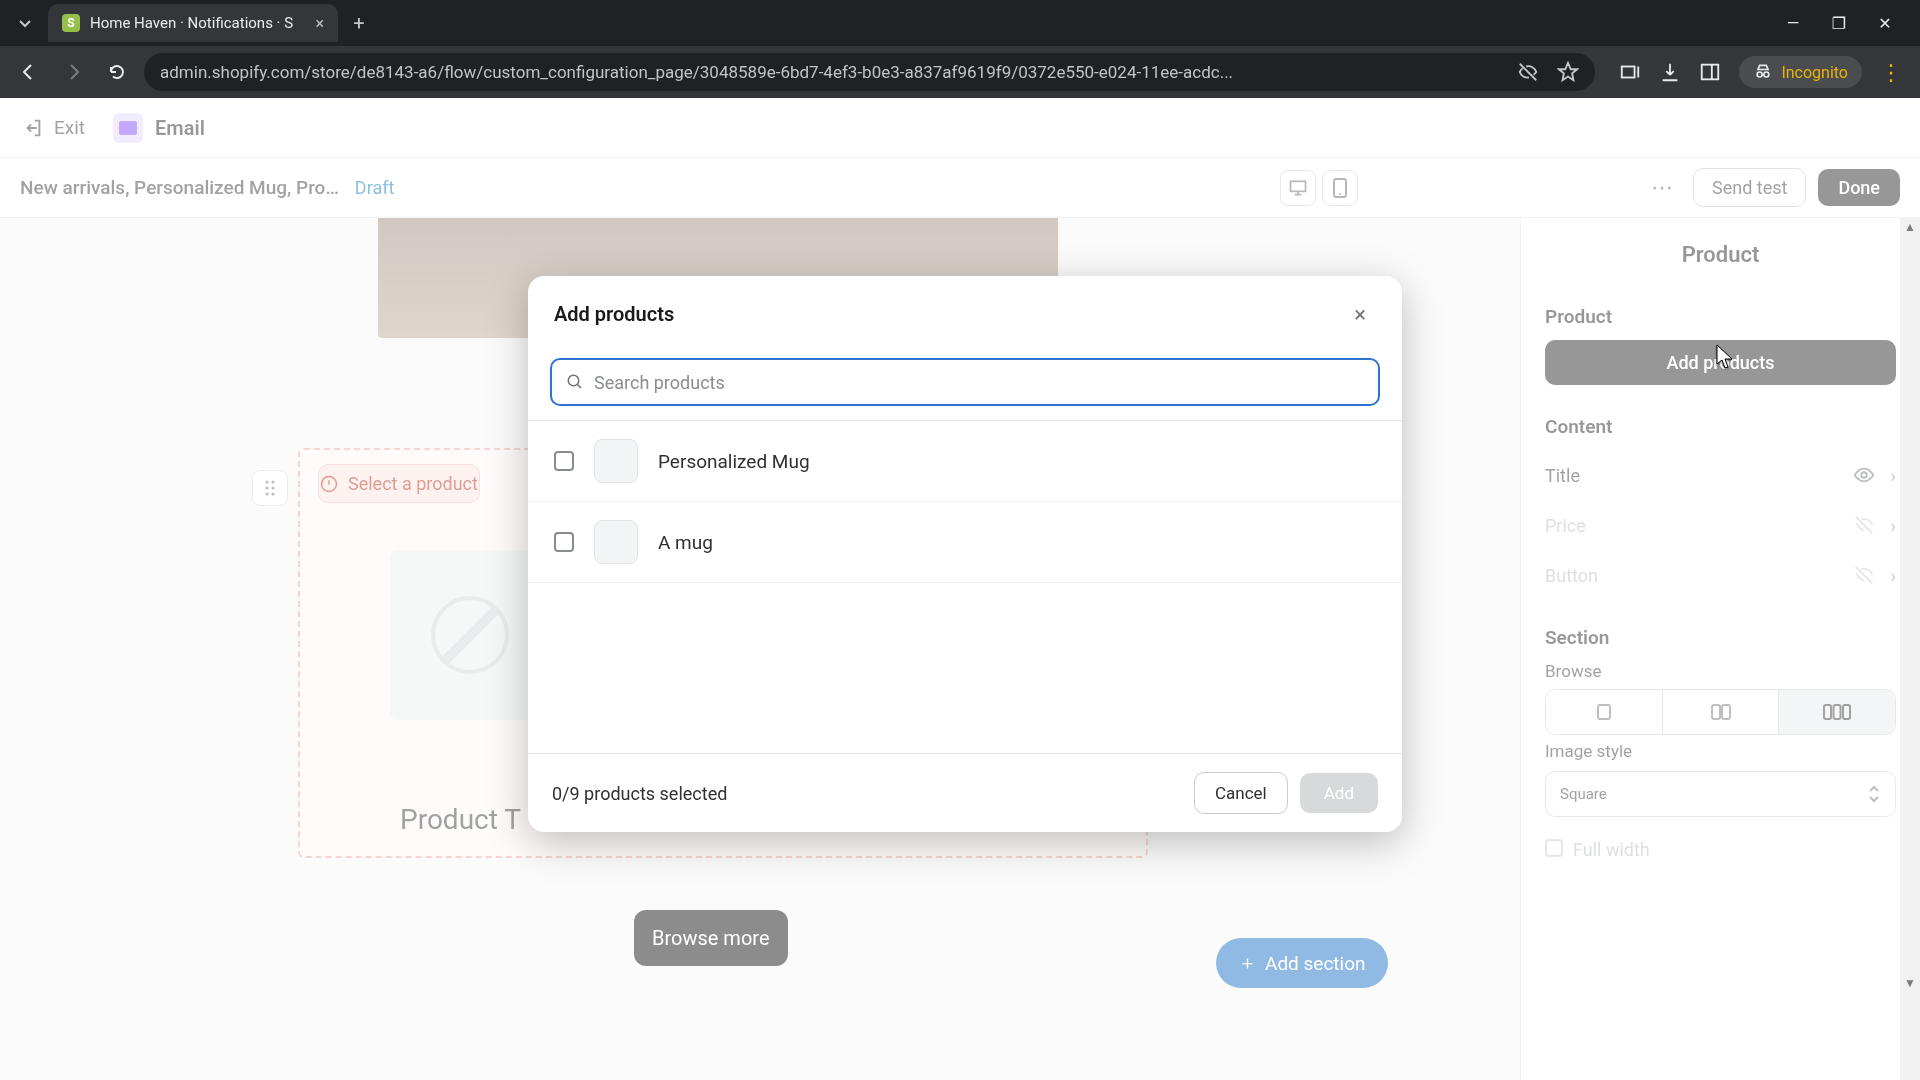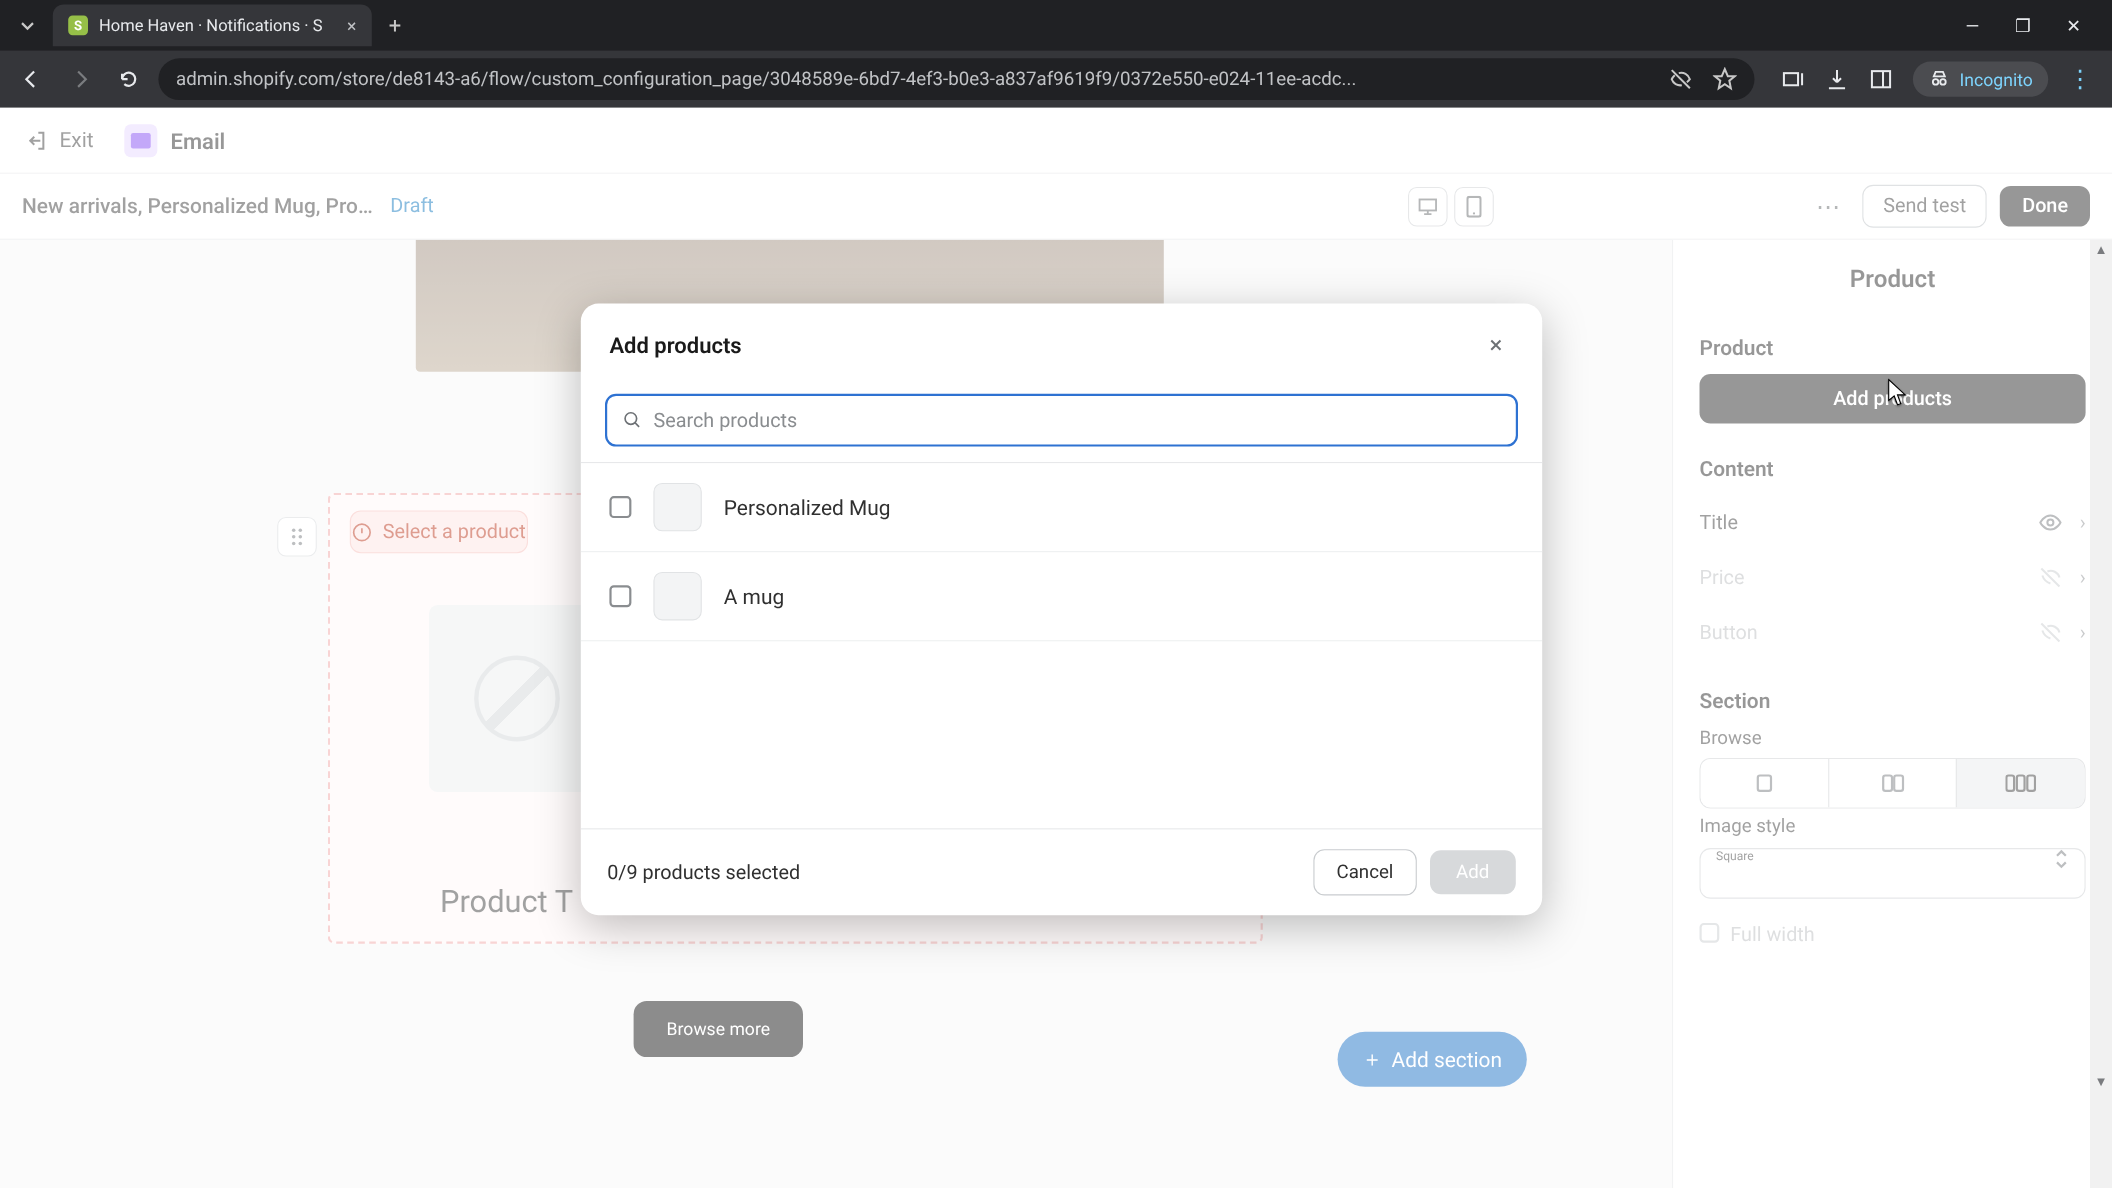--- a/index.html
+++ b/index.html
@@ -23,7 +23,7 @@
   .url-bar { flex:1; background:#202124; border-radius:22px; height:38px; display:flex; align-items:center; padding:0 16px; gap:12px; color:#c1c3c6; font-size:17px; }
   .url-bar .url { flex:1; white-space:nowrap; overflow:hidden; text-overflow:ellipsis; }
   .url-icons { display:flex; align-items:center; gap:18px; color:#c7c7c7; }
-  .toolbar-right { display:flex; align-items:center; gap:18px; color:#7dd3fc; padding:0 6px 0 14px; }
+  .toolbar-right { display:flex; align-items:center; gap:18px; color:#eab308; padding:0 6px 0 14px; }
   .incognito-pill { display:flex; align-items:center; gap:8px; background:#4b4c50; padding:6px 14px; border-radius:20px; font-size:16px; }
 
   

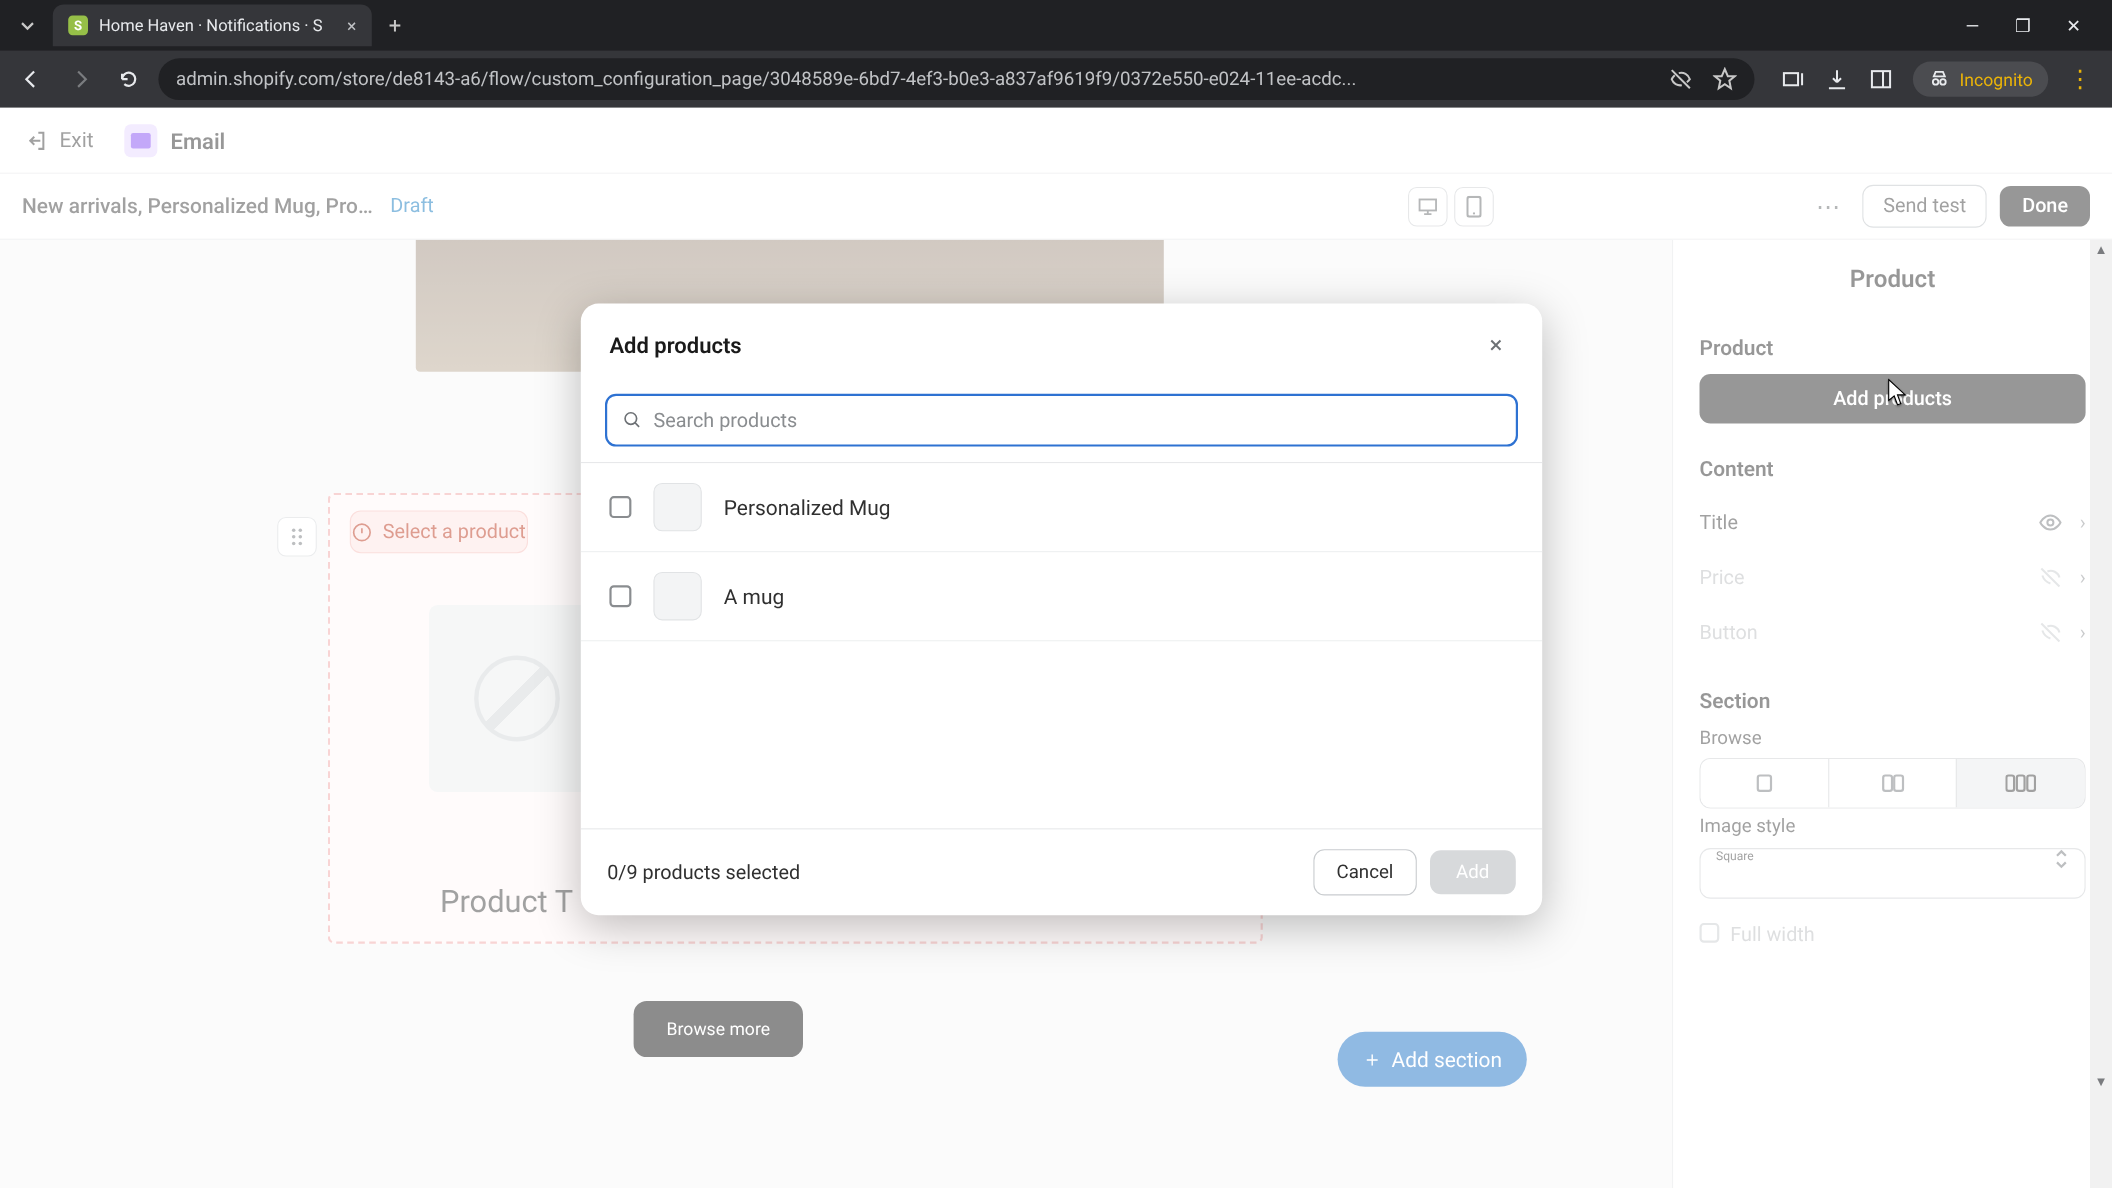--- a/index.html
+++ b/index.html
@@ -77,7 +77,7 @@
   .col-opt { flex:1; height:44px; display:flex; align-items:center; justify-content:center; background:#fff; }
   .col-opt.sel { background:#e7e8ea; }
   .col-opt + .col-opt { border-left:1px solid #c9cccf; }
-  .image-style-select { margin-top:10px; border:1px solid #c9cccf; border-radius:10px; height:46px; display:flex; padding:0 14px; font-size:11px; color:#303030; justify-content:space-between; }
+  .image-style-select { margin-top:10px; border:1px solid #c9cccf; border-radius:10px; height:46px; display:flex; align-items:center; padding:0 14px; font-size:15px; color:#303030; justify-content:space-between; }
   .side-scrollbar { position:absolute; right:2px; top:120px; width:12px; height:560px; background:#d5d7d9; border-radius:6px; }
 
   

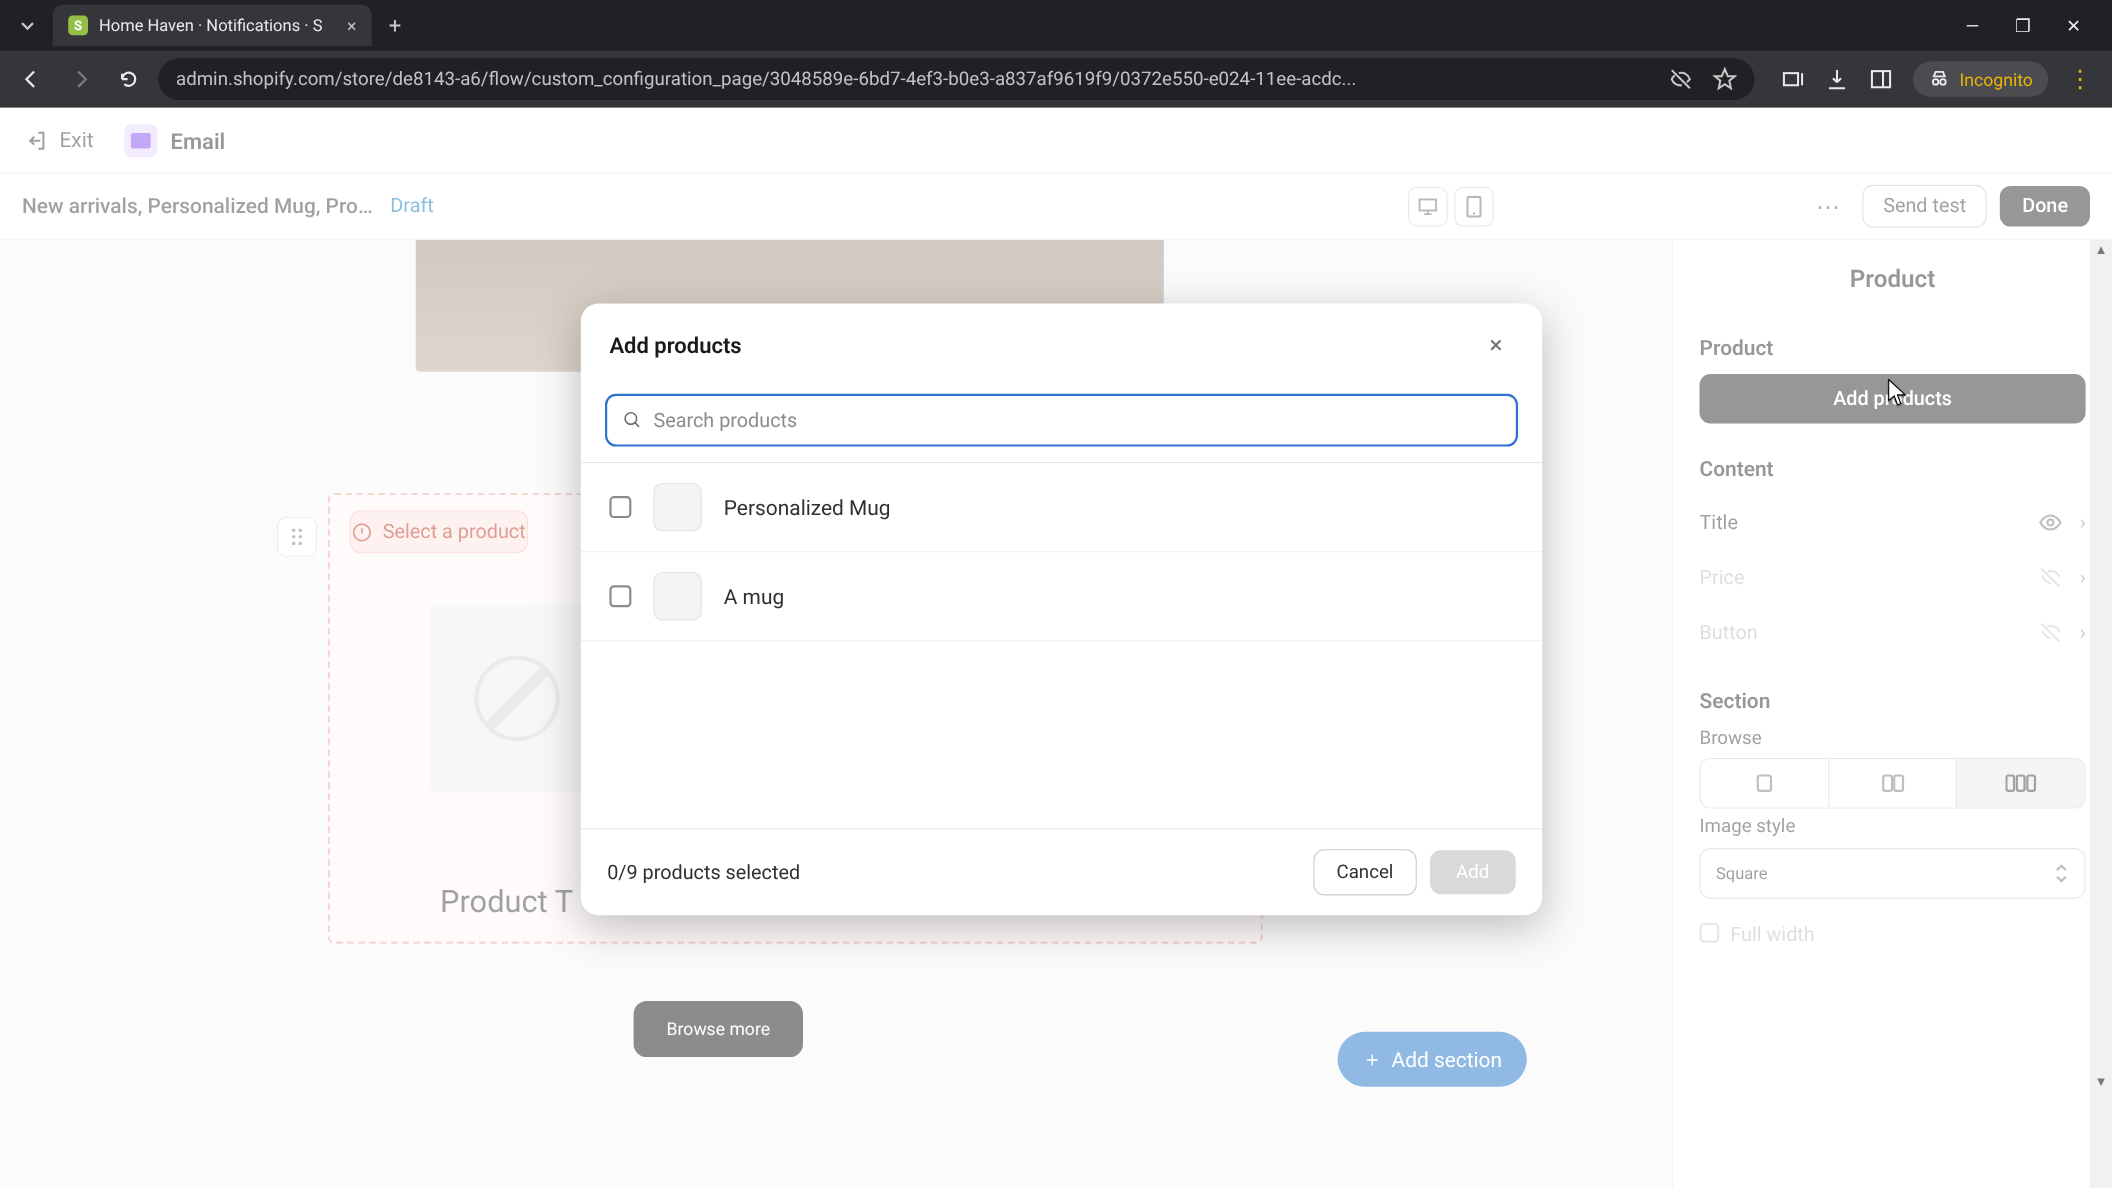--- a/index.html
+++ b/index.html
@@ -58,7 +58,7 @@
   .placeholder-img { position:absolute; left:90px; top:100px; width:160px; height:170px; background:#ebedee; border-radius:8px; display:flex; align-items:center; justify-content:center; }
   .placeholder-img::after { content:""; width:70px; height:70px; border:4px solid #cfd3d6; border-radius:50%; background:linear-gradient(135deg,transparent 45%, #cfd3d6 45%, #cfd3d6 55%, transparent 55%); }
   .product-title-text { position:absolute; left:100px; bottom:20px; font-size:28px; color:#303030; }
-  .browse-more { position:absolute; left:576px; top:692px; background:#000; color:#fff; padding:16px 30px; border-radius:12px; font-size:16px; }
+  .browse-more { position:absolute; left:634px; top:692px; background:#000; color:#fff; padding:16px 18px; border-radius:12px; font-size:20px; }
   .add-section { position:absolute; left:1216px; top:720px; background:#0a66c2; color:#fff; padding:12px 22px; border-radius:28px; font-size:19px; display:flex; align-items:center; gap:8px; }
 
   

